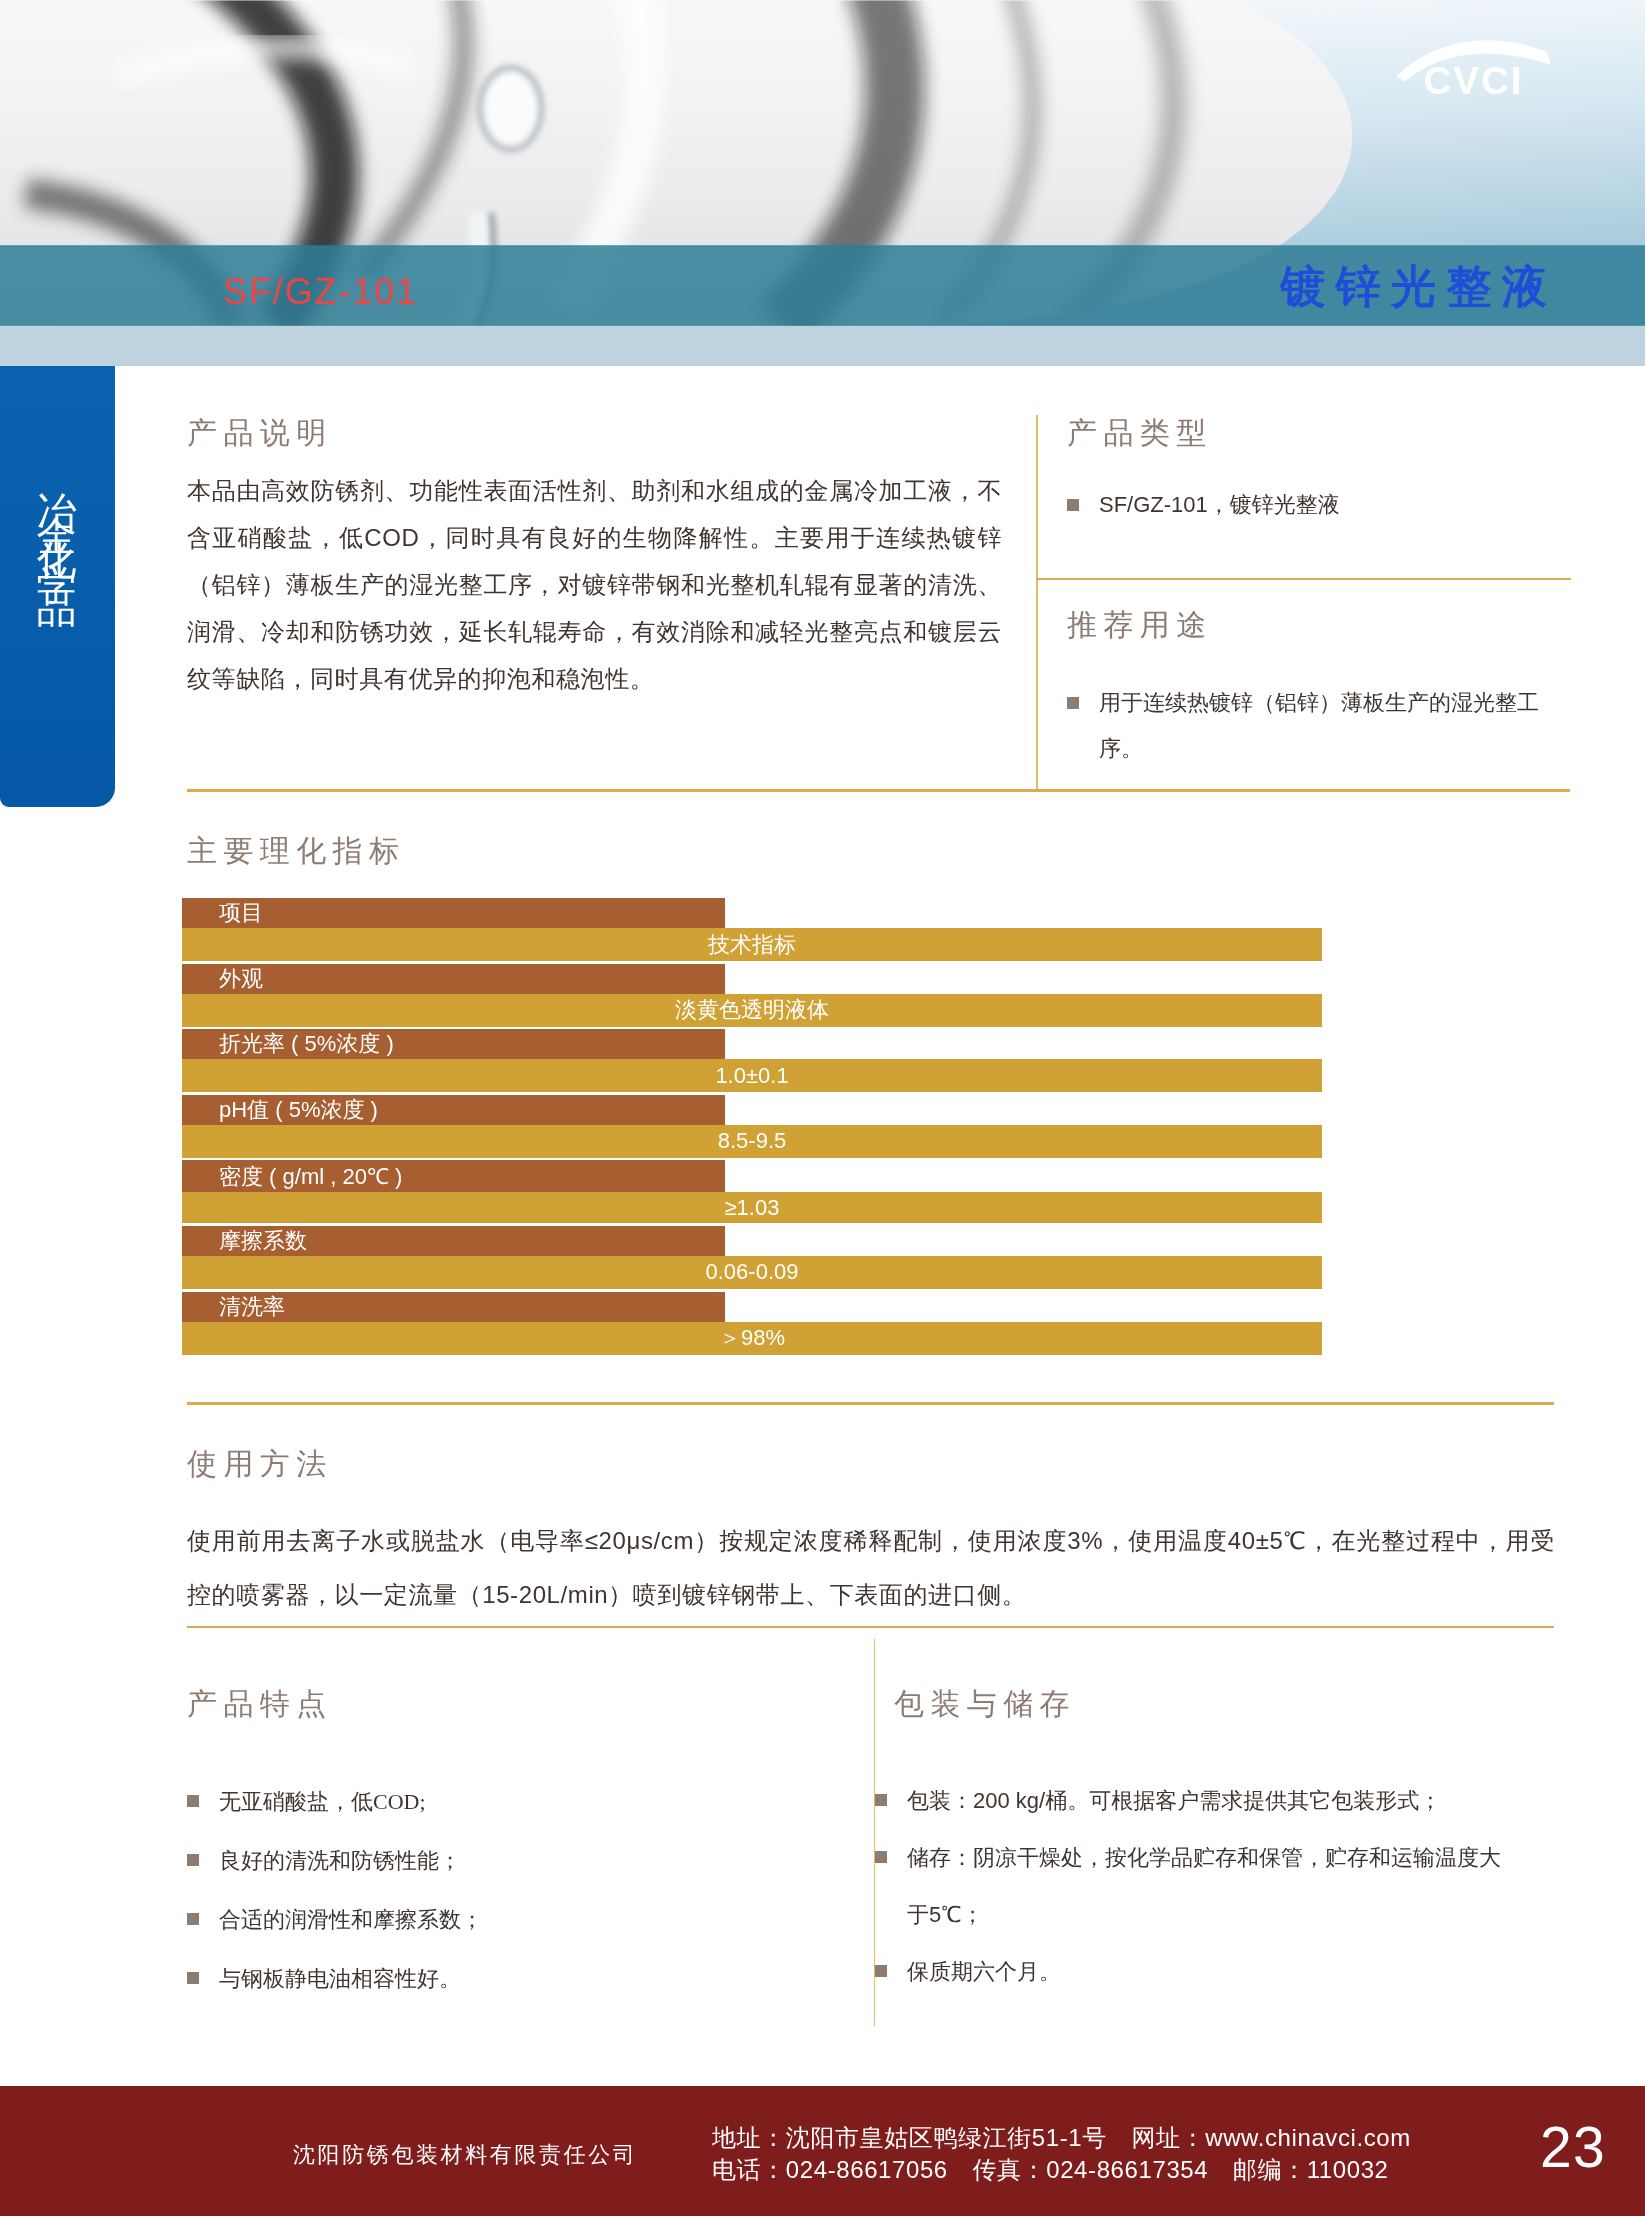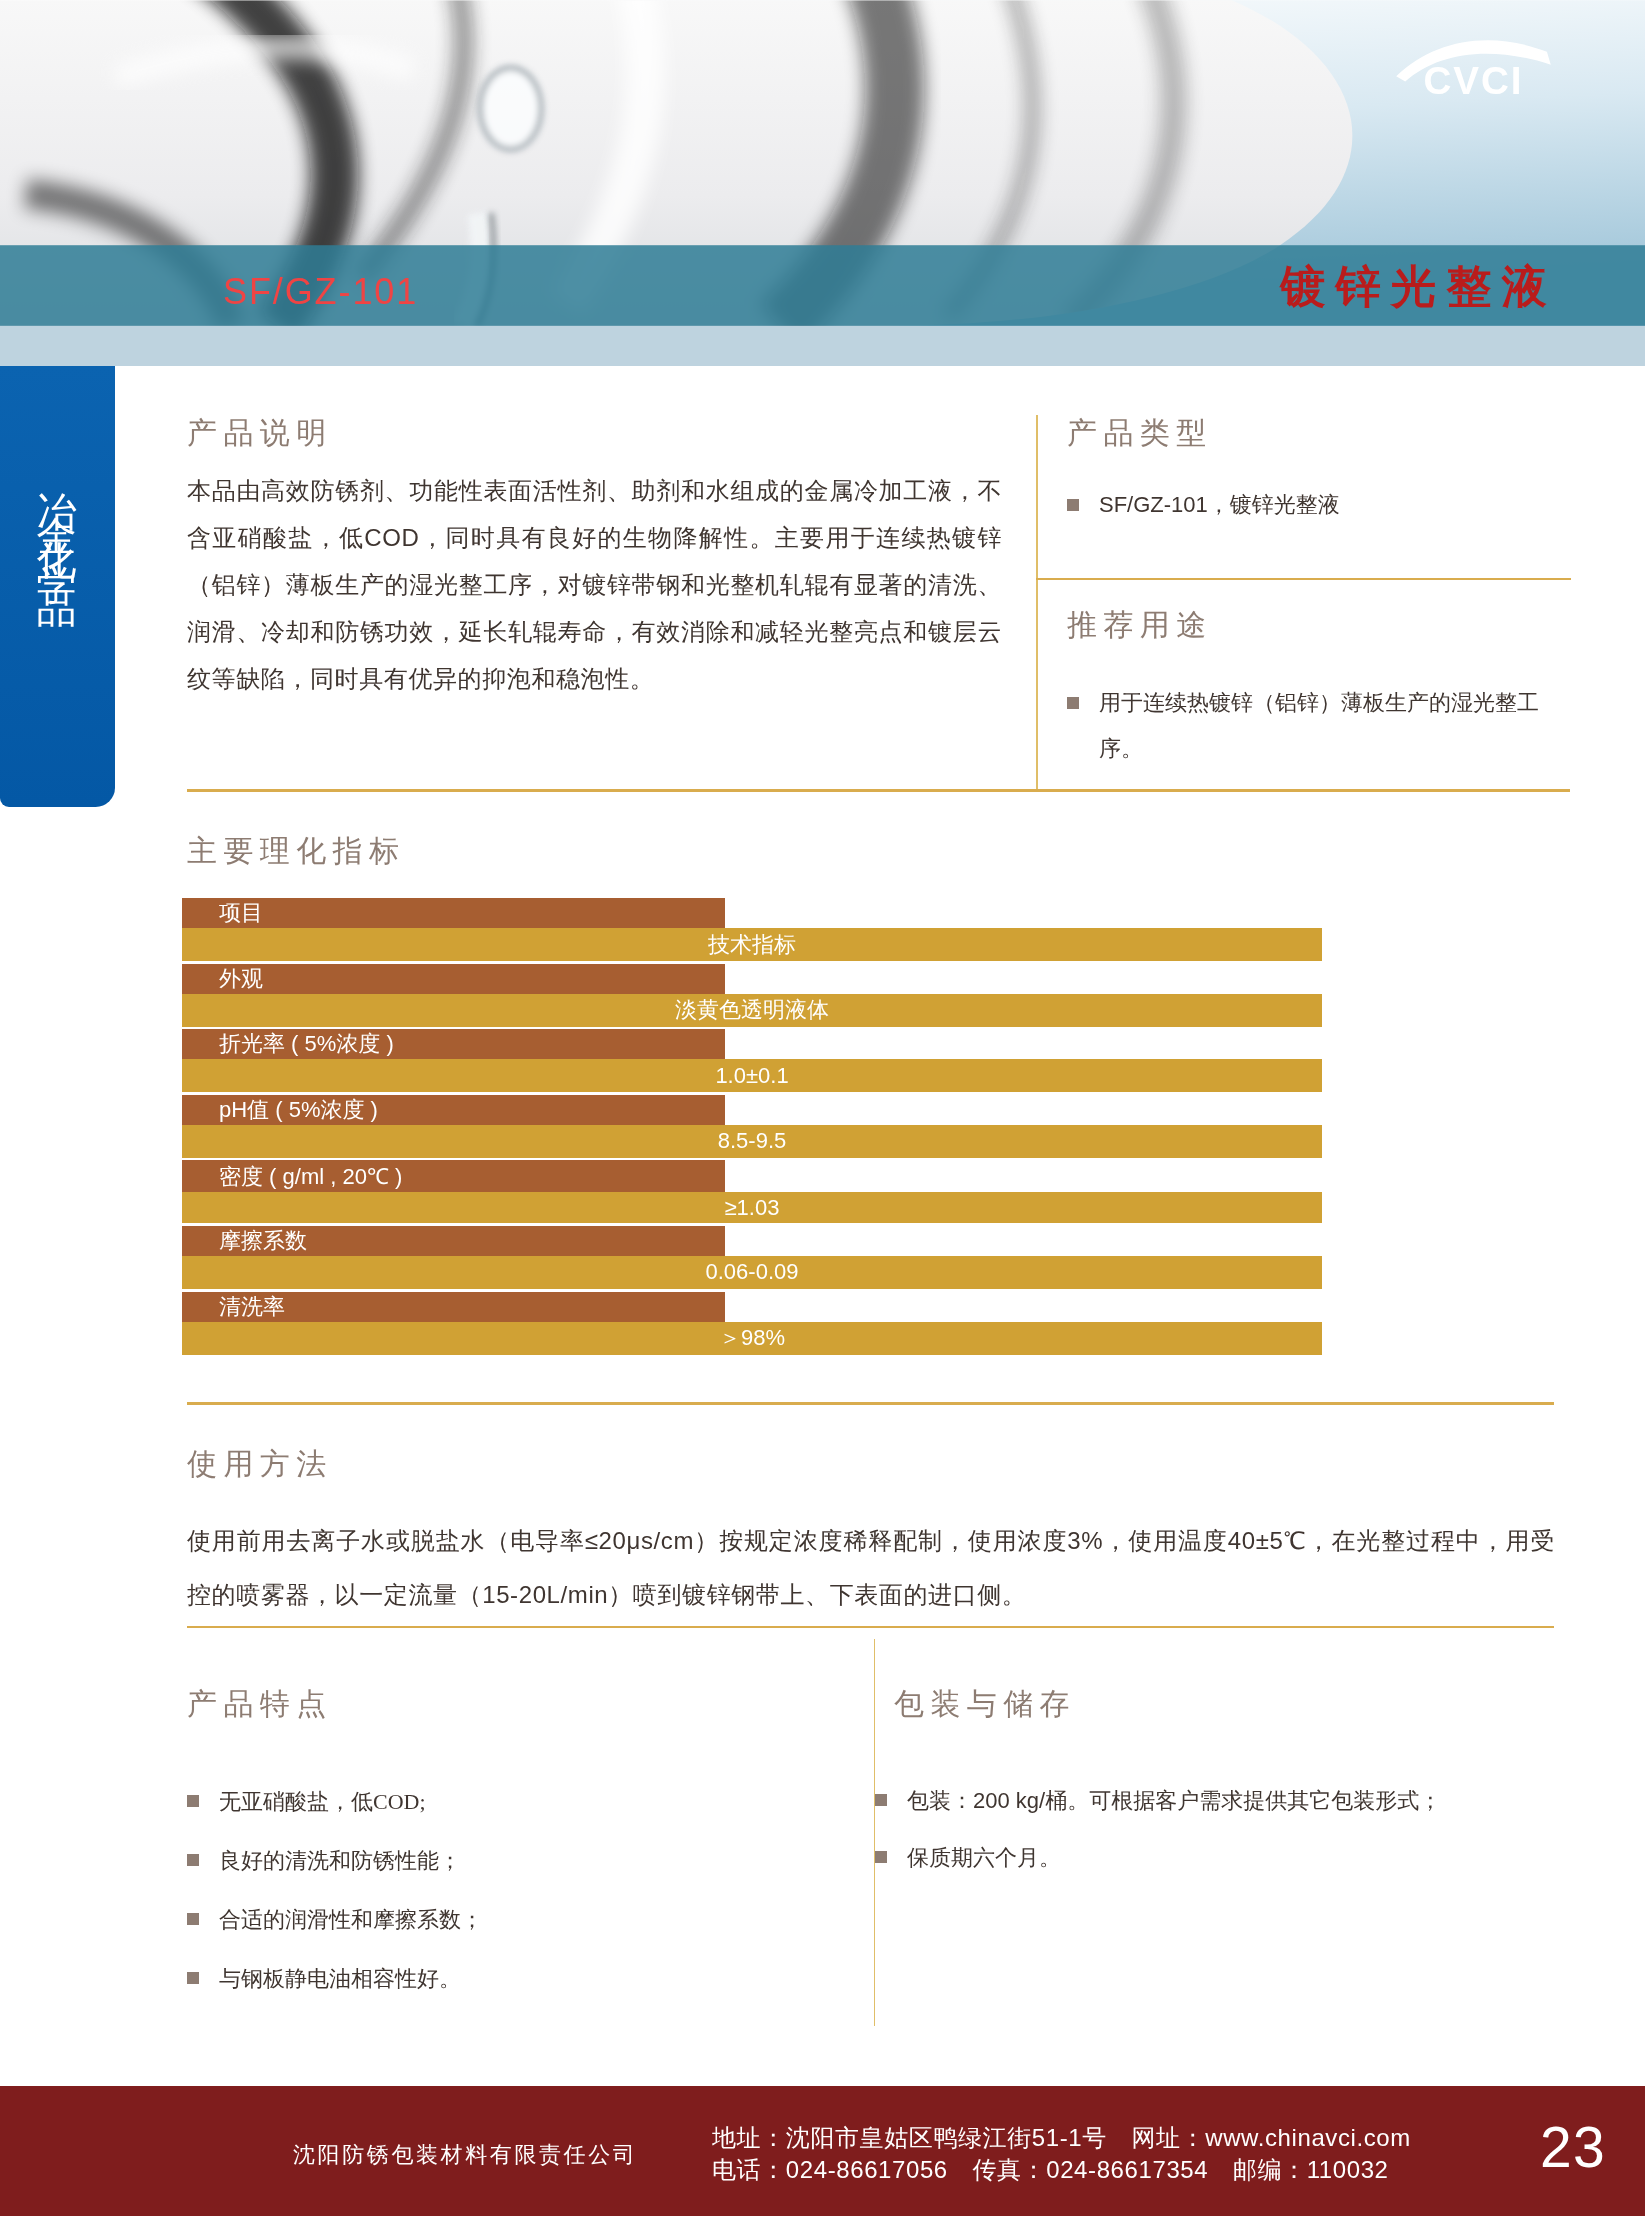--- a/index.html
+++ b/index.html
@@ -14,7 +14,7 @@
   }
   .product-title{
     position:absolute;right:88px;top:257px;font-size:45px;font-weight:bold;
-    letter-spacing:10.3px;color:#b91c1c;white-space:nowrap;
+    letter-spacing:10.3px;color:#1d4ed8;white-space:nowrap;
   }
   .logo{position:absolute;left:1392px;top:26px;width:163px;height:76px;}
   .subband{position:absolute;left:0;top:326px;width:1645px;height:40px;background:#BED3DF;}

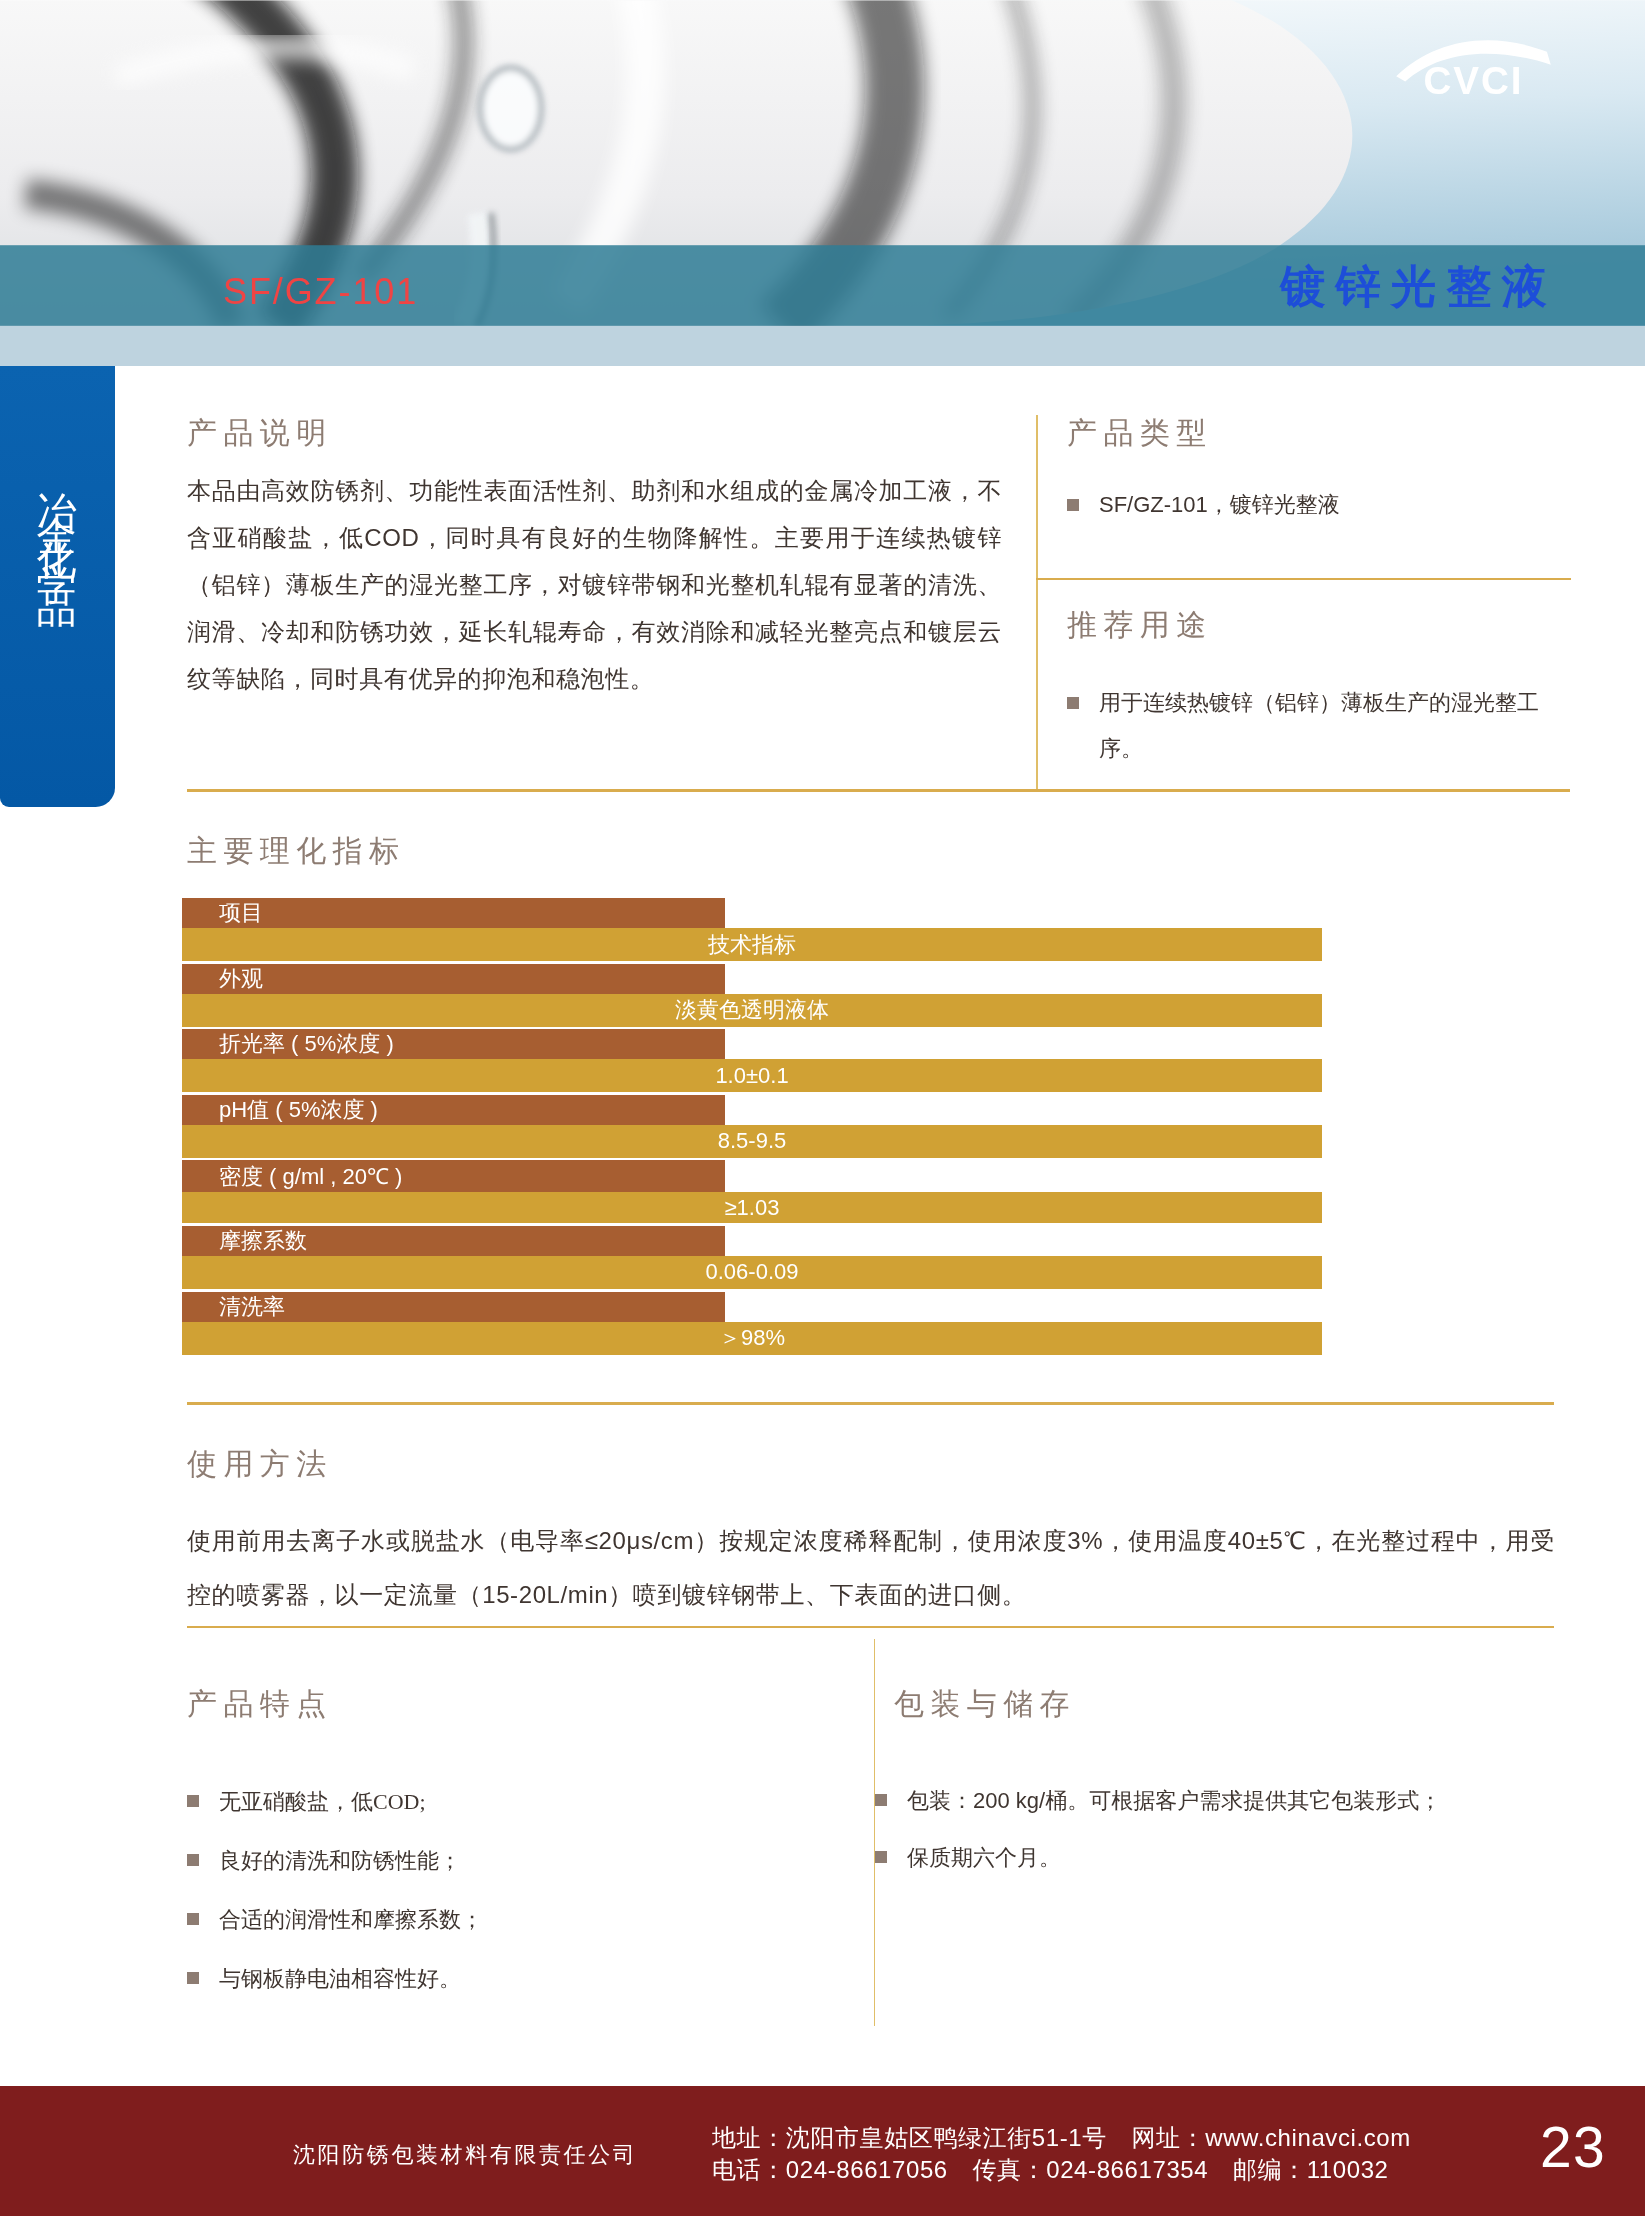--- a/index.html
+++ b/index.html
@@ -220,6 +220,10 @@
     </li>
     <li>
       <span class="sq"></span>
+      <span>储存：阴凉干燥处，按化学品贮存和保管，贮存和运输温度大于5℃；</span>
+    </li>
+    <li>
+      <span class="sq"></span>
       <span>保质期六个月。</span>
     </li>
   </ul>

